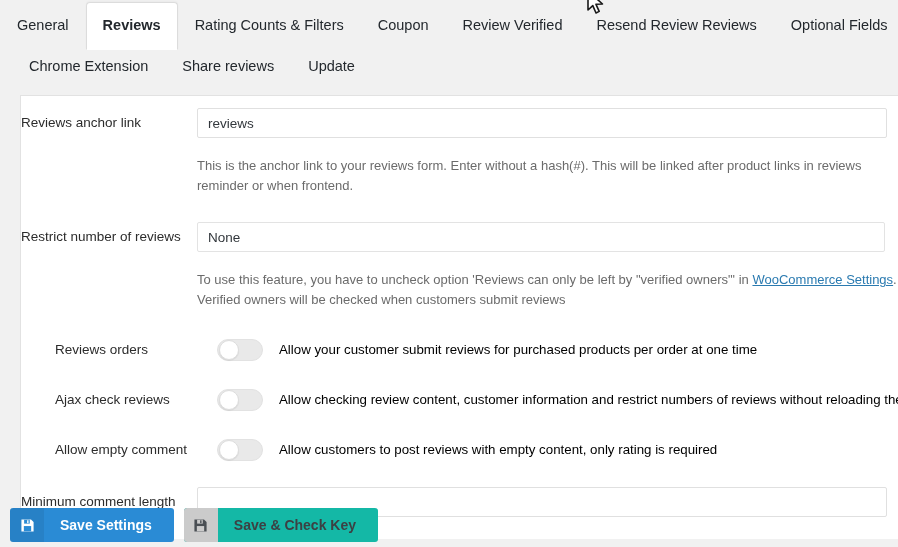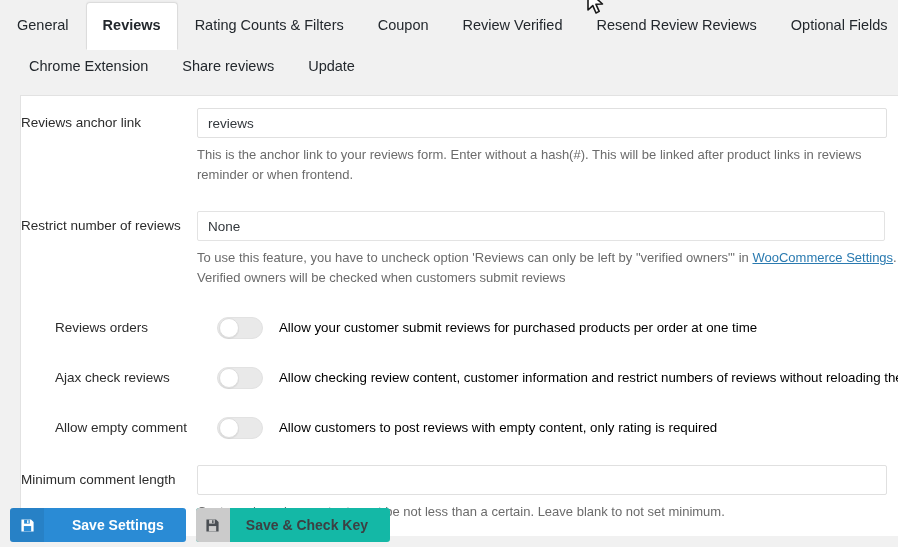--- a/index.html
+++ b/index.html
@@ -122,7 +122,7 @@
     font-size: 13px;
     line-height: 1.55;
     color: #6b6b6b;
-    margin-top: 7px;
+    margin-top: 18px;
     width: 700px;
     padding-bottom: 14px;
   }

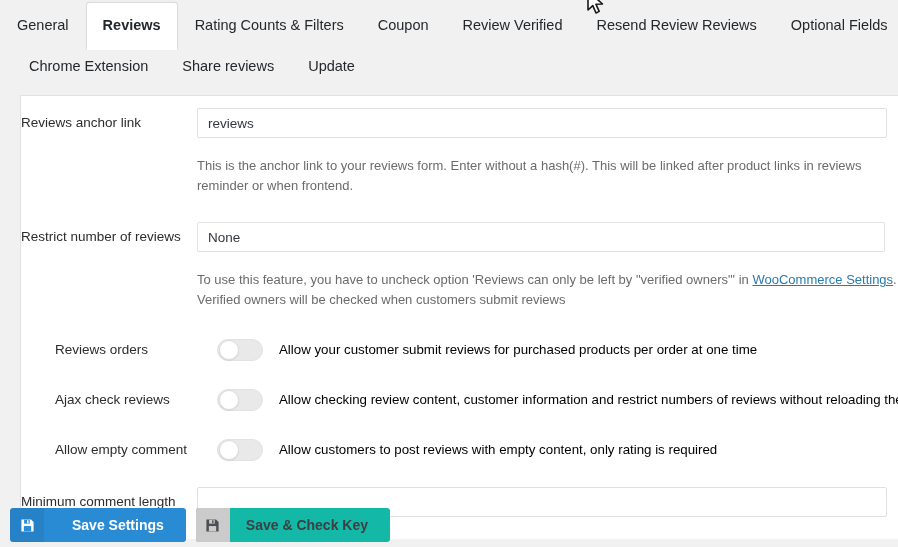--- a/index.html
+++ b/index.html
@@ -208,7 +208,7 @@
     font-weight: bold;
     white-space: nowrap;
   }
-  .btn-primary { background: #2a8bd5; gap: 12px; }
+  .btn-primary { background: #2a8bd5; }
   .btn-primary .icon-box { background: rgba(0,0,0,0.07); }
   .btn-primary .btn-label { color: #ffffff; }
 

